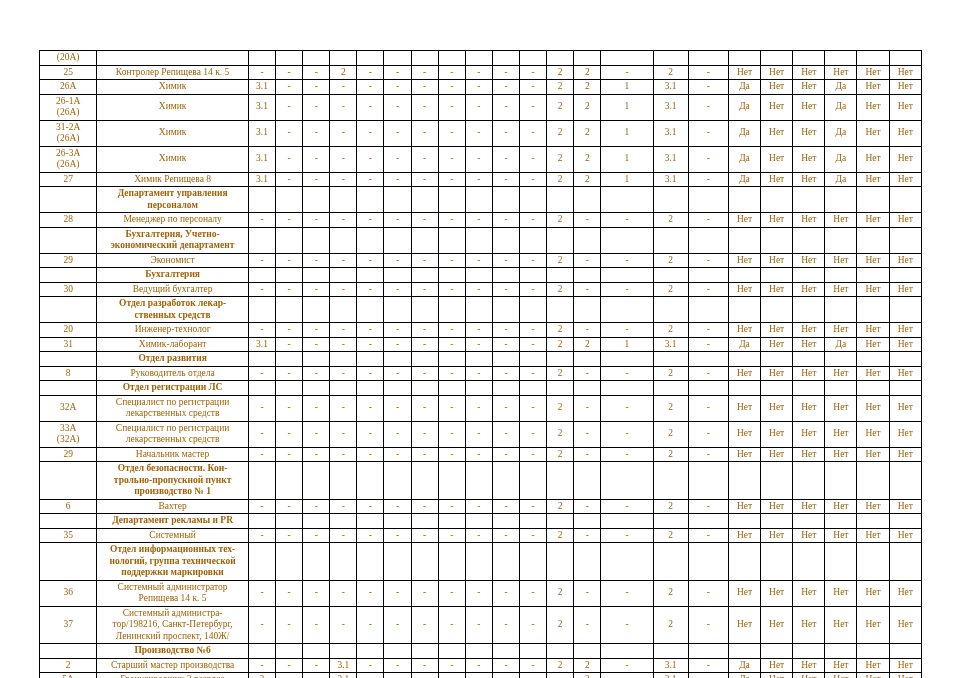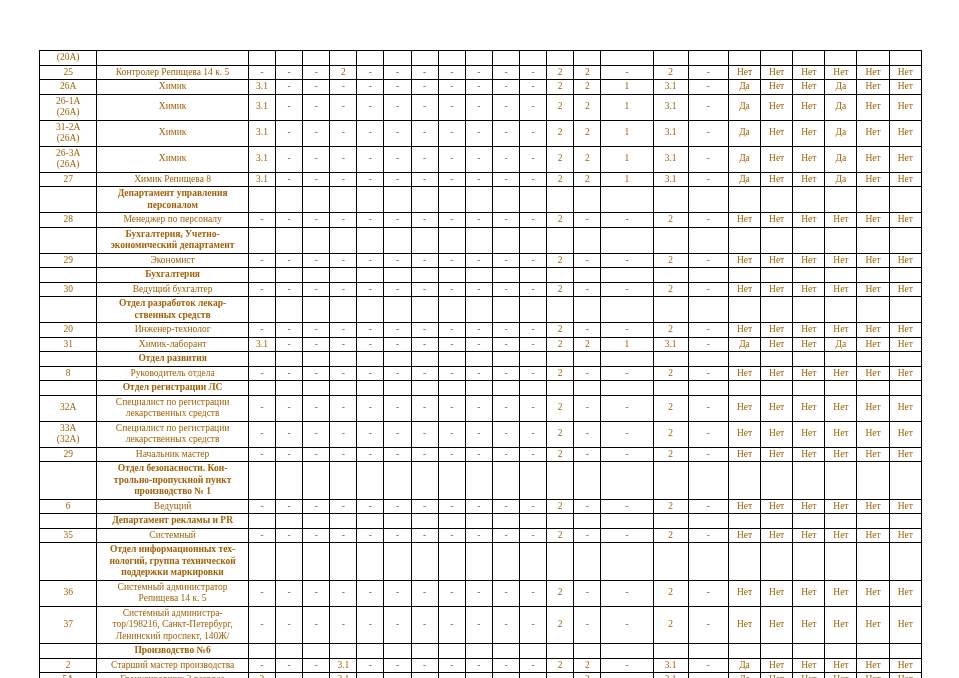--- a/index.html
+++ b/index.html
@@ -689,7 +689,7 @@
         </tr>
         <tr class="data-row">
           <td class="code-cell">6</td>
-          <td class="title-cell">Ведущий</td>
+          <td class="title-cell">Вахтер</td>
           <td class="value-cell">-</td>
           <td class="value-cell">-</td>
           <td class="value-cell">-</td>

